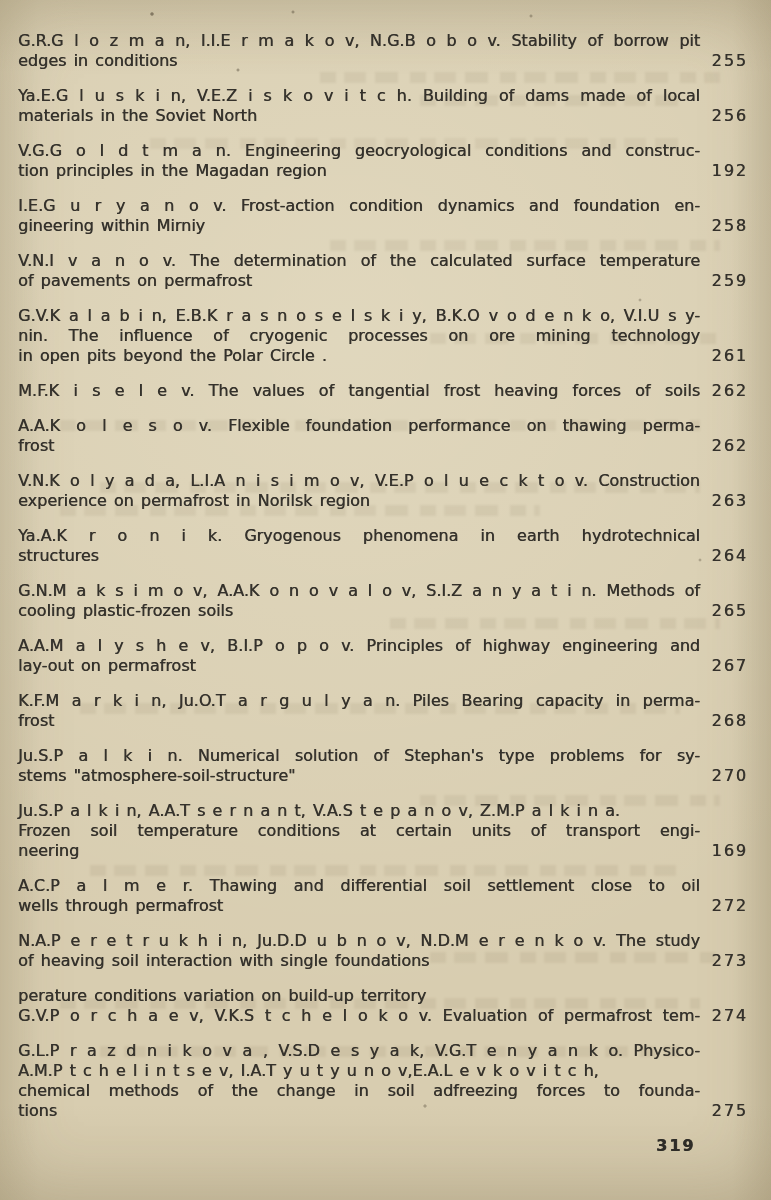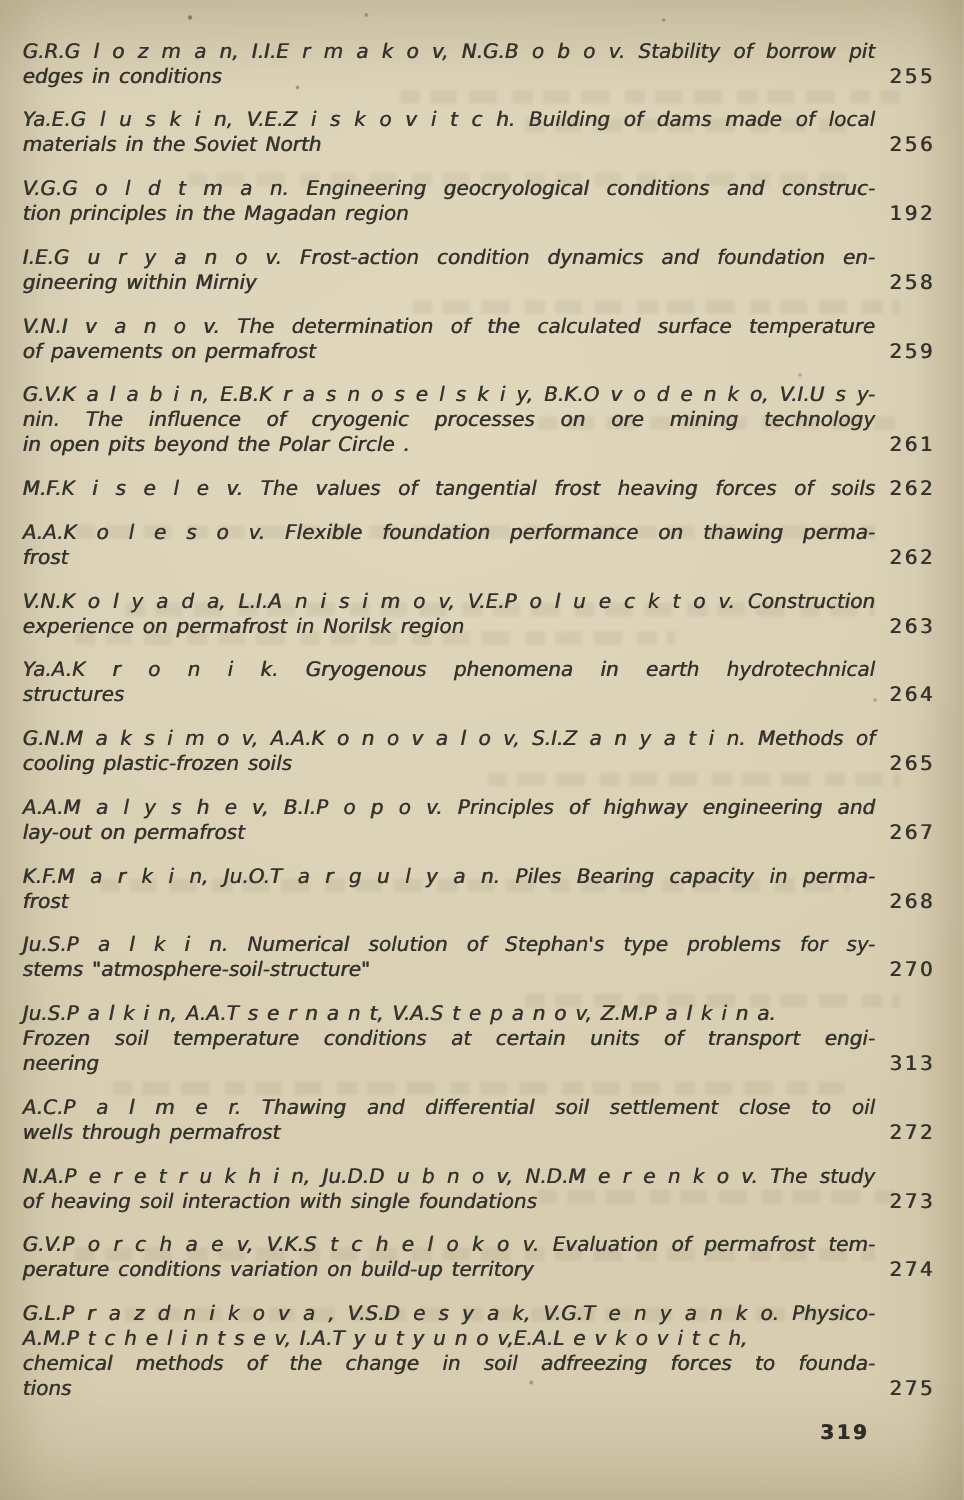--- a/index.html
+++ b/index.html
@@ -41,7 +41,7 @@
   }
   .entry{position:relative;padding-right:48px;margin-bottom:15px;}
   .entry:last-child{margin-bottom:0;}
-  .line{min-height:20px;font-style:italic;}
+  .line{min-height:20px;}
   .line.just{text-align:justify;text-align-last:justify;}
   .pnum{position:absolute;right:0;bottom:0;letter-spacing:2px;}
   .footer-num{

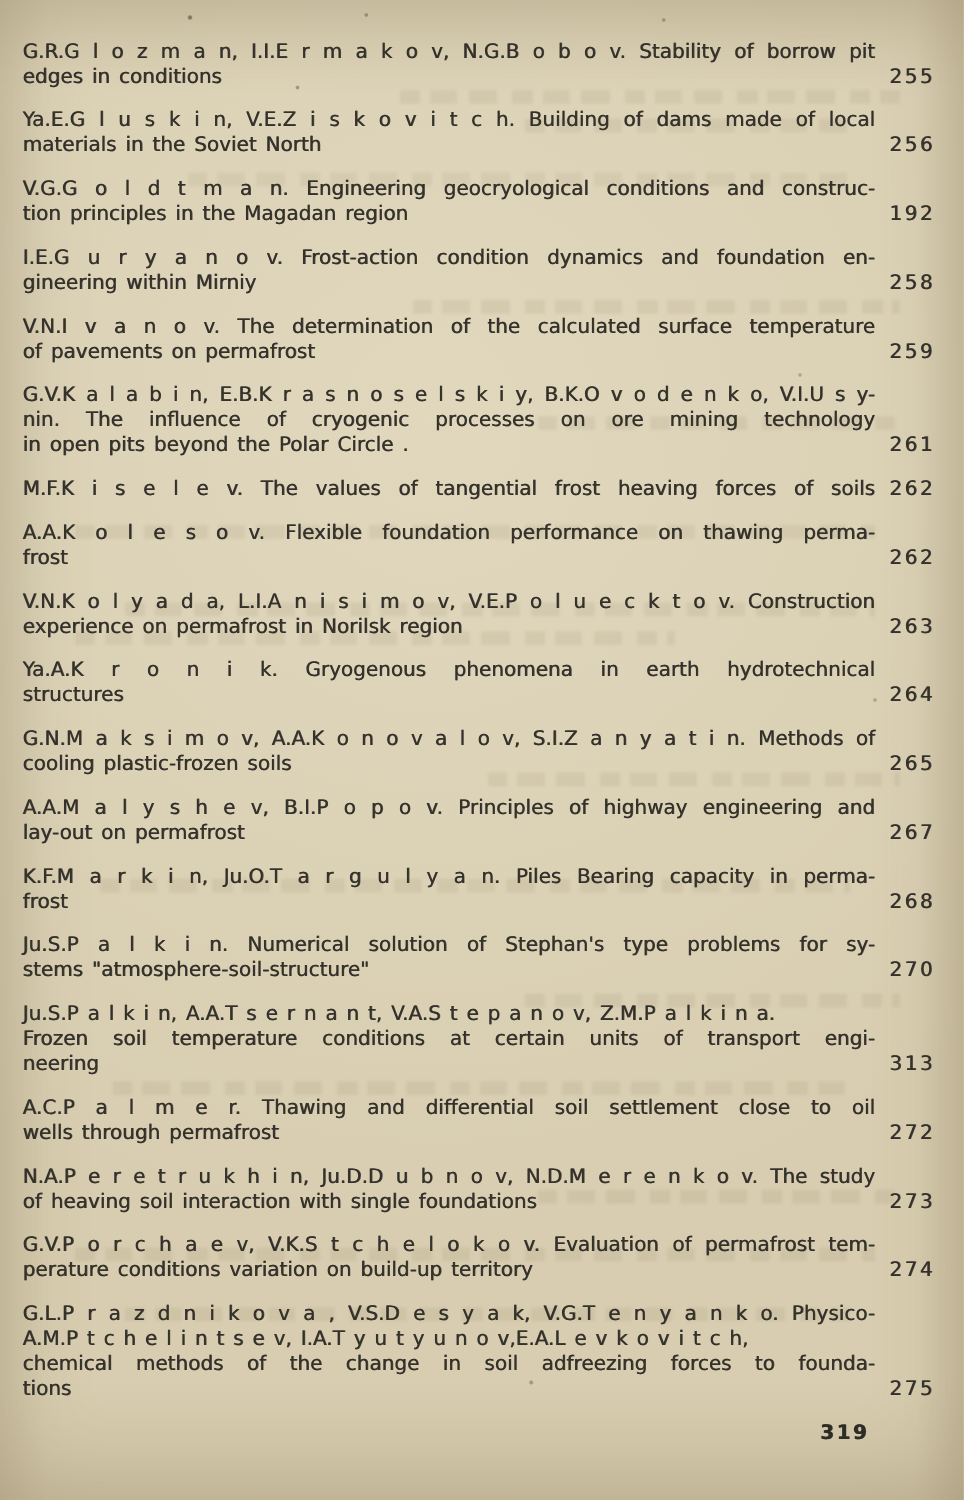--- a/index.html
+++ b/index.html
@@ -148,7 +148,7 @@
         <div class="line">Ju.S.P a l k i n, A.A.T s e r n a n t, V.A.S t e p a n o v, Z.M.P a l k i n a.</div>
         <div class="line just">Frozen soil temperature conditions at certain units of transport engi-</div>
         <div class="line">neering</div>
-        <span class="pnum">313</span>
+        <span class="pnum">169</span>
       </div>
       <div class="entry">
         <div class="line just">A.C.P a l m e r. Thawing and differential soil settlement close to oil</div>

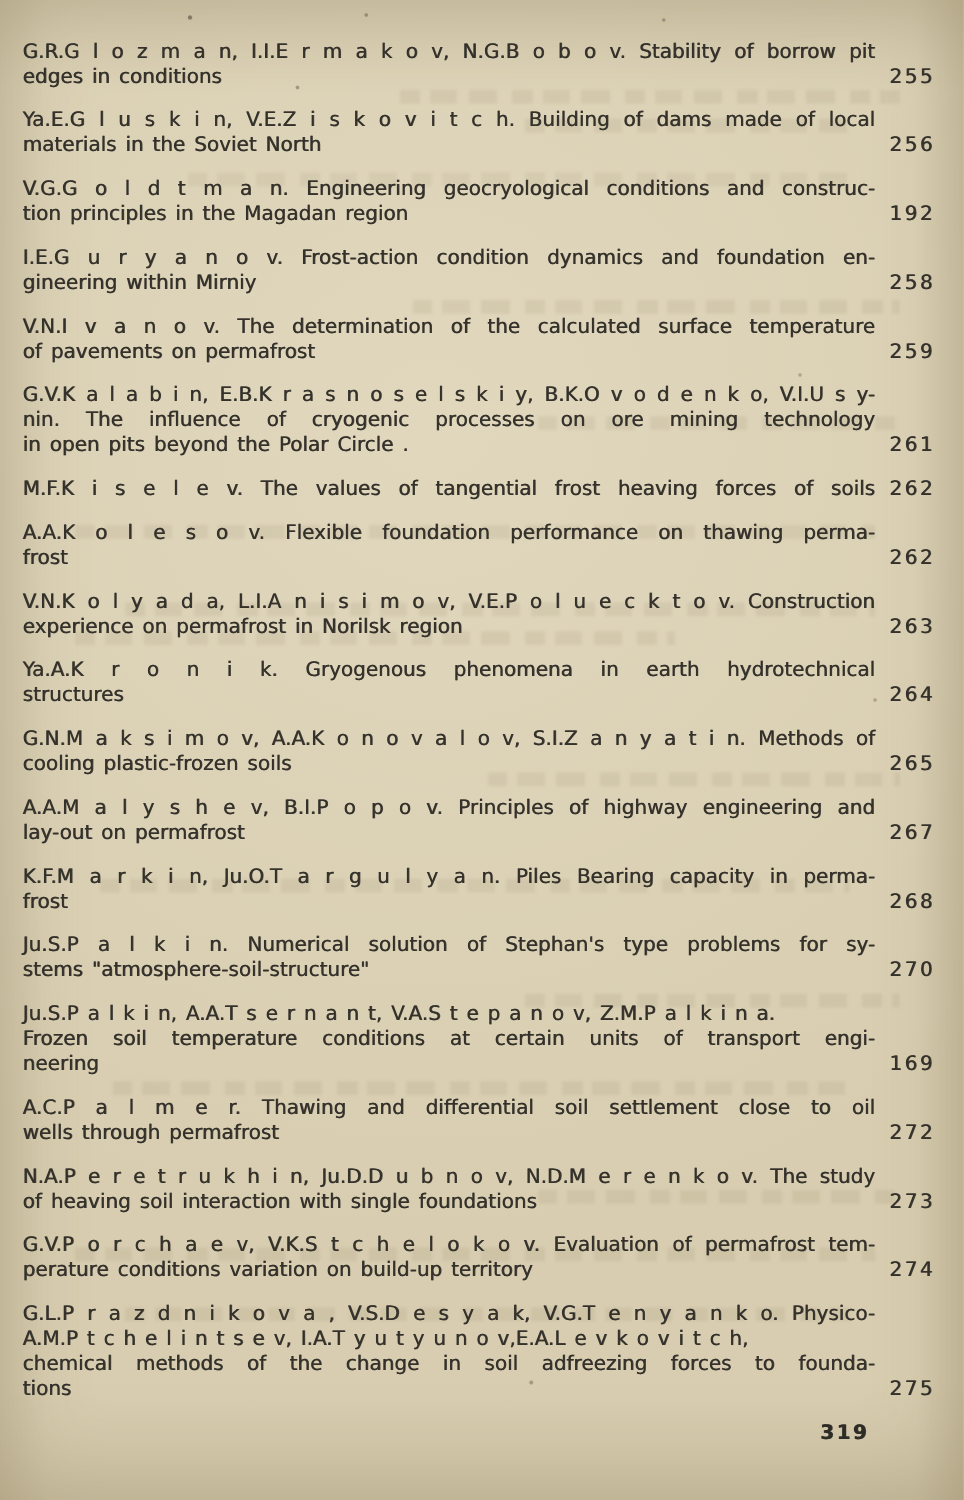--- a/index.html
+++ b/index.html
@@ -161,8 +161,8 @@
         <span class="pnum">273</span>
       </div>
       <div class="entry">
+        <div class="line">perature conditions variation on build-up territory</div>
         <div class="line just">G.V.P o r c h a e v, V.K.S t c h e l o k o v. Evaluation of permafrost tem-</div>
-        <div class="line">perature conditions variation on build-up territory</div>
         <span class="pnum">274</span>
       </div>
       <div class="entry">

